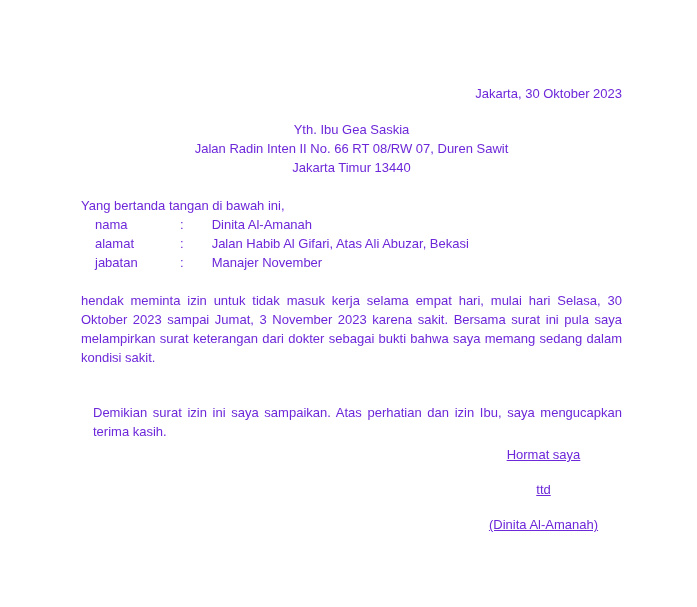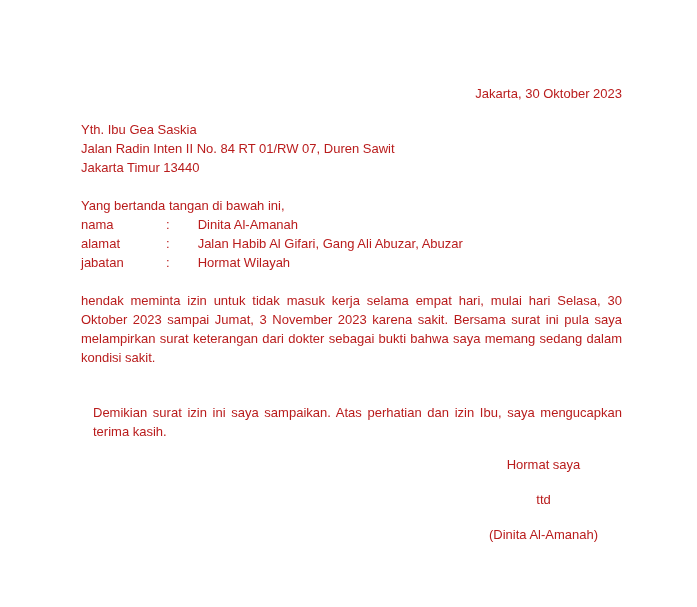--- a/index.html
+++ b/index.html
@@ -16,7 +16,7 @@
     font-family: "Liberation Sans", sans-serif;
     font-size: 13px;
     line-height: 19px;
-    color: #b91c1c;
+    color: #6d28d9;
     overflow: hidden;
     -webkit-font-smoothing: antialiased;
   }

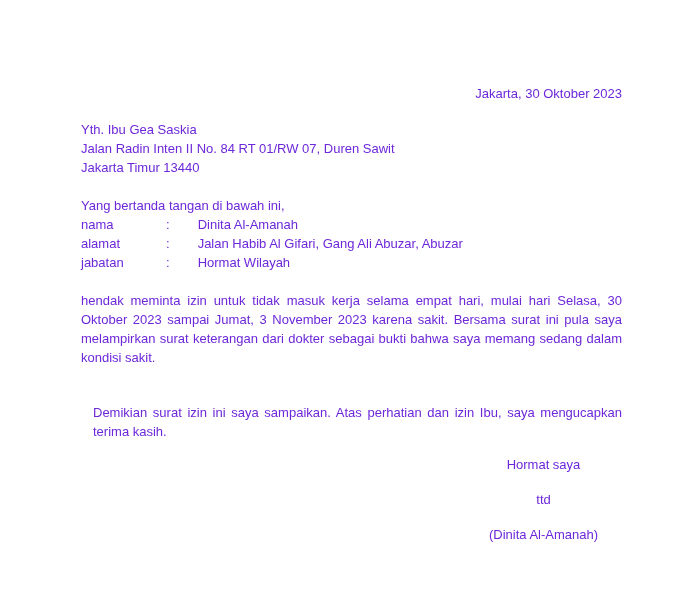--- a/index.html
+++ b/index.html
@@ -32,6 +32,7 @@
   }
   .recipient {
     margin-bottom: 19px;
+    text-align: center;
   }
   .recipient div {
     white-space: nowrap;

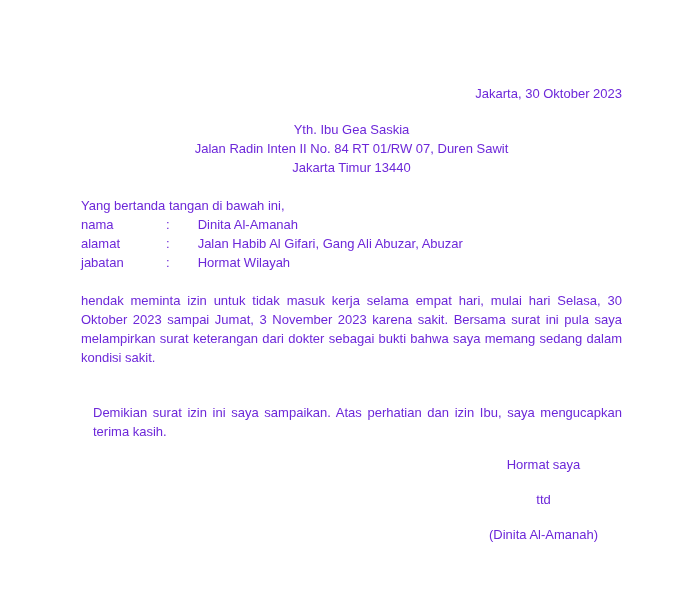--- a/index.html
+++ b/index.html
@@ -97,7 +97,7 @@
 
     <div class="recipient">
       <div>Yth. Ibu Gea Saskia</div>
-      <div>Jalan Radin Inten II No. 84 RT 01/RW 07, Duren Sawit</div>
+      <div>Jalan Radin Inten II No. 66 RT 08/RW 07, Duren Sawit</div>
       <div>Jakarta Timur 13440</div>
     </div>
 

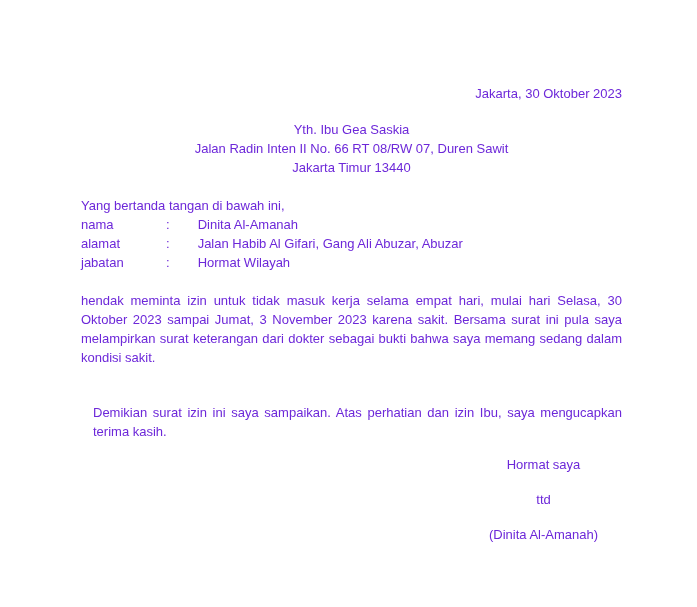--- a/index.html
+++ b/index.html
@@ -51,6 +51,7 @@
     display: flex;
     align-items: flex-end;
     white-space: nowrap;
+    margin-left: 14px;
   }
   .identity-label {
     width: 85px;

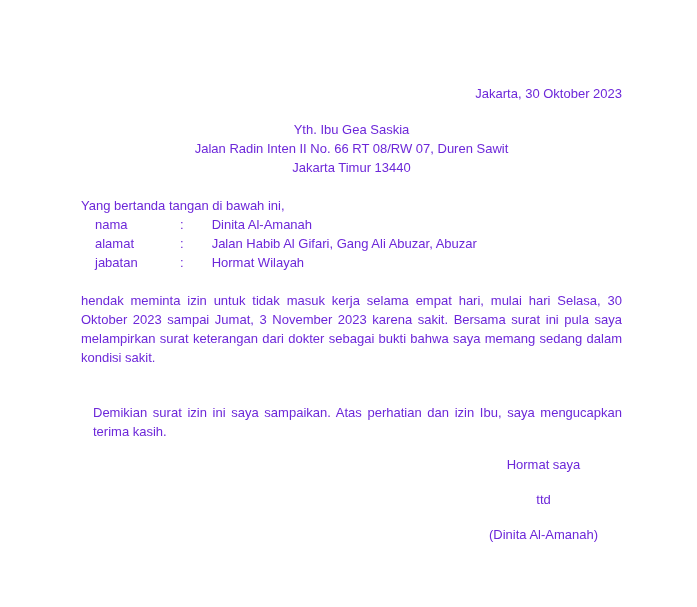--- a/index.html
+++ b/index.html
@@ -114,7 +114,7 @@
       <div class="identity-row">
         <span class="identity-label">alamat</span>
         <span class="identity-sep">:</span>
-        <span class="identity-value">Jalan Habib Al Gifari, Gang Ali Abuzar, Abuzar</span>
+        <span class="identity-value">Jalan Habib Al Gifari, Atas Ali Abuzar, Bekasi</span>
       </div>
       <div class="identity-row">
         <span class="identity-label">jabatan</span>

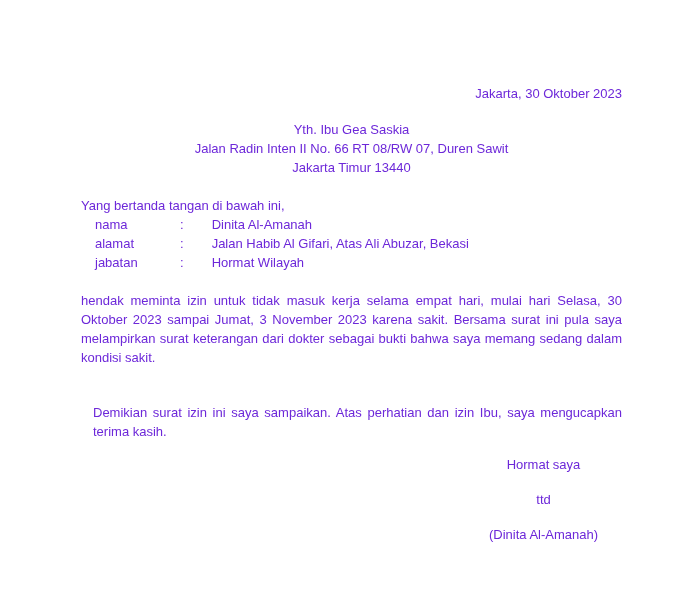--- a/index.html
+++ b/index.html
@@ -119,7 +119,7 @@
       <div class="identity-row">
         <span class="identity-label">jabatan</span>
         <span class="identity-sep">:</span>
-        <span class="identity-value">Hormat Wilayah</span>
+        <span class="identity-value">Manajer November</span>
       </div>
     </div>
 

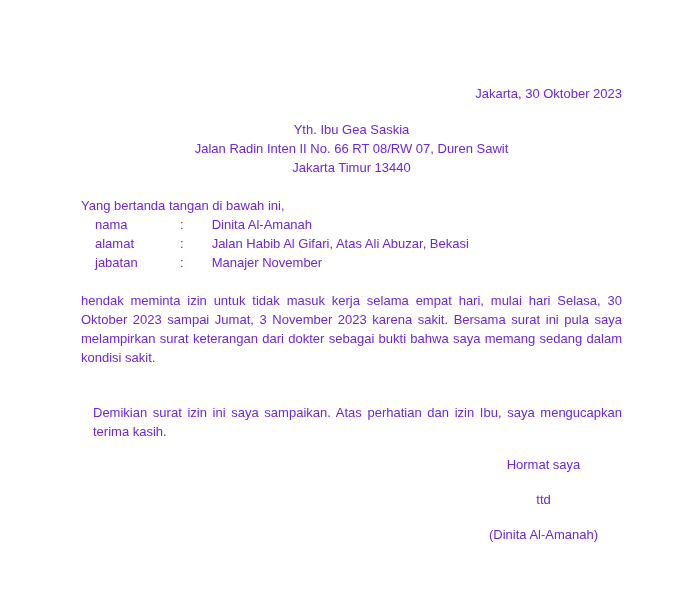--- a/index.html
+++ b/index.html
@@ -75,11 +75,12 @@
     margin-left: 12px;
   }
   .signature {
-    margin-top: 14px;
+    margin-top: 4px;
     text-align: center;
     width: 100%;
     padding-left: 384px;
     box-sizing: border-box;
+    text-decoration: underline;
   }
   .signature .sig-line {
     margin-bottom: 16px;

